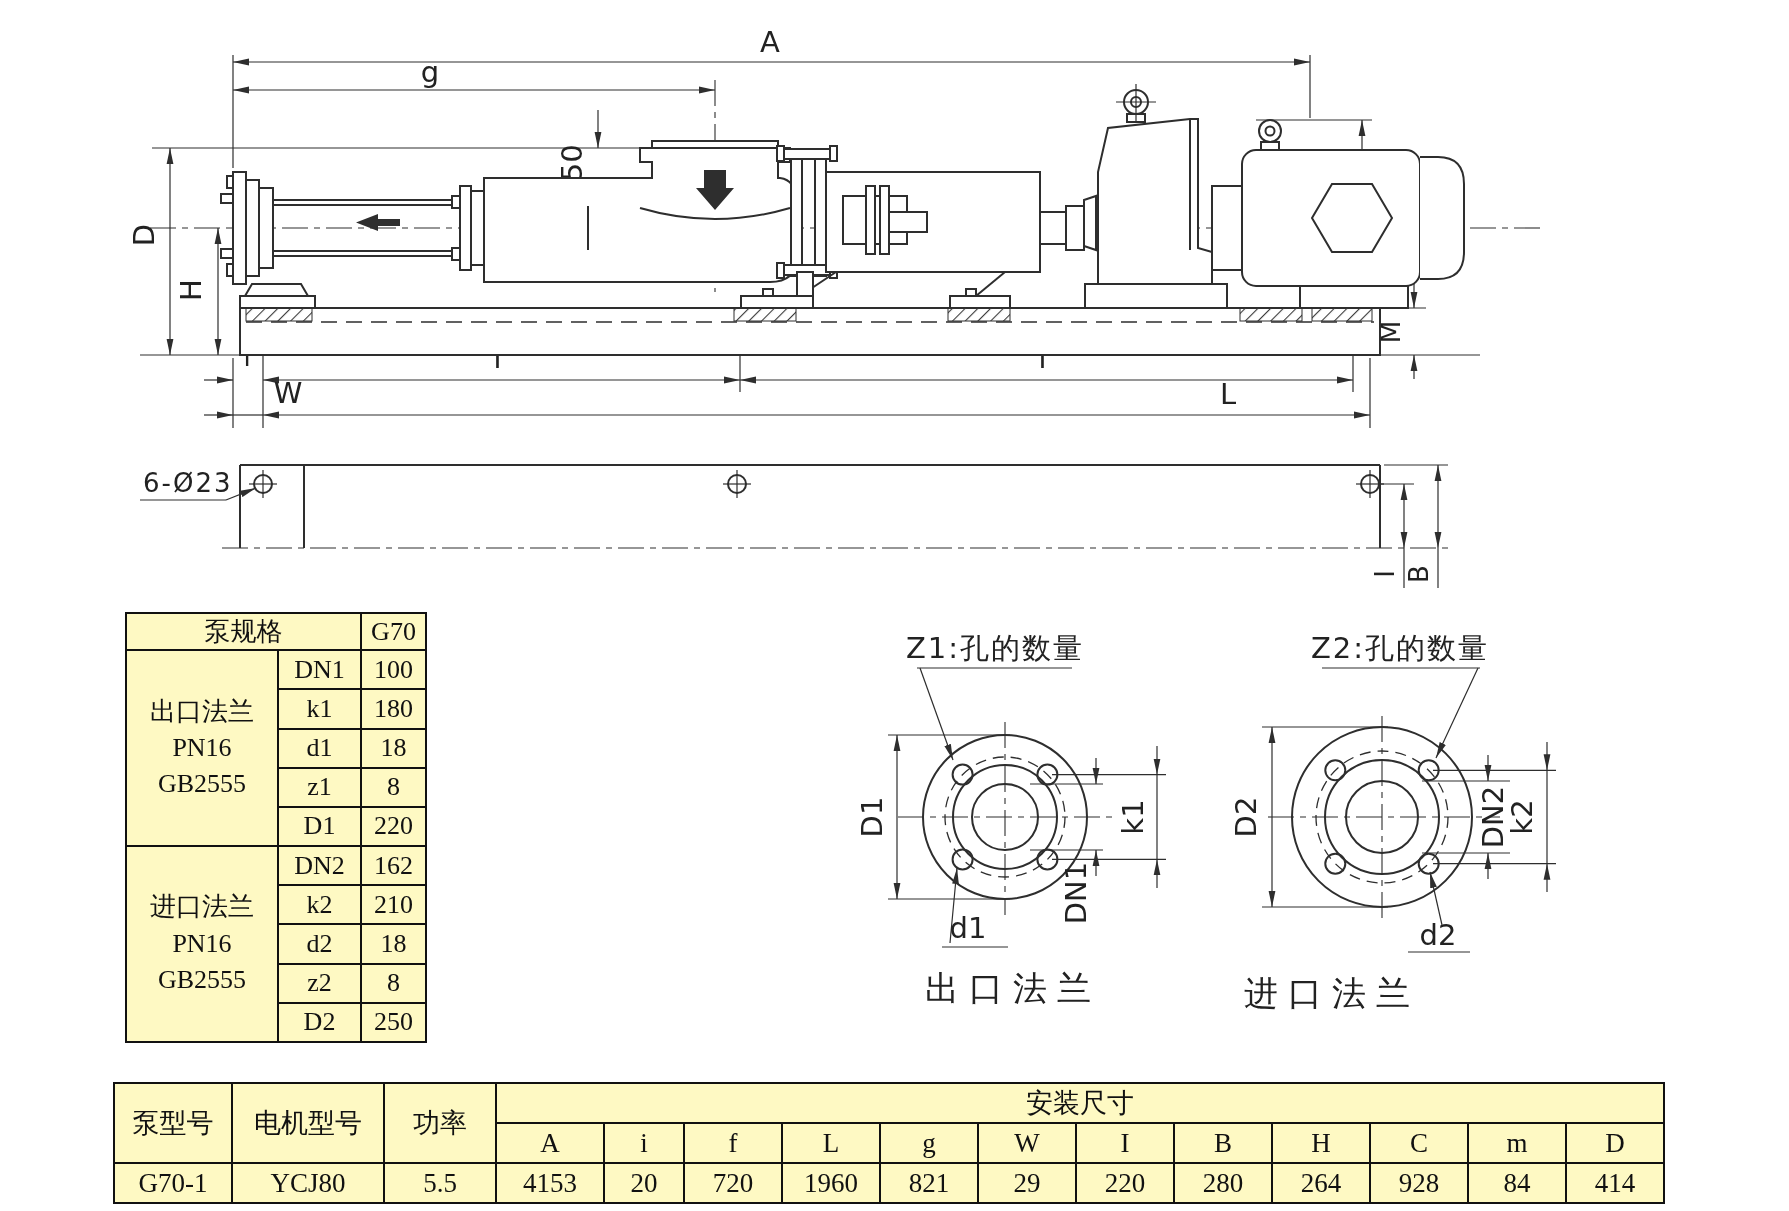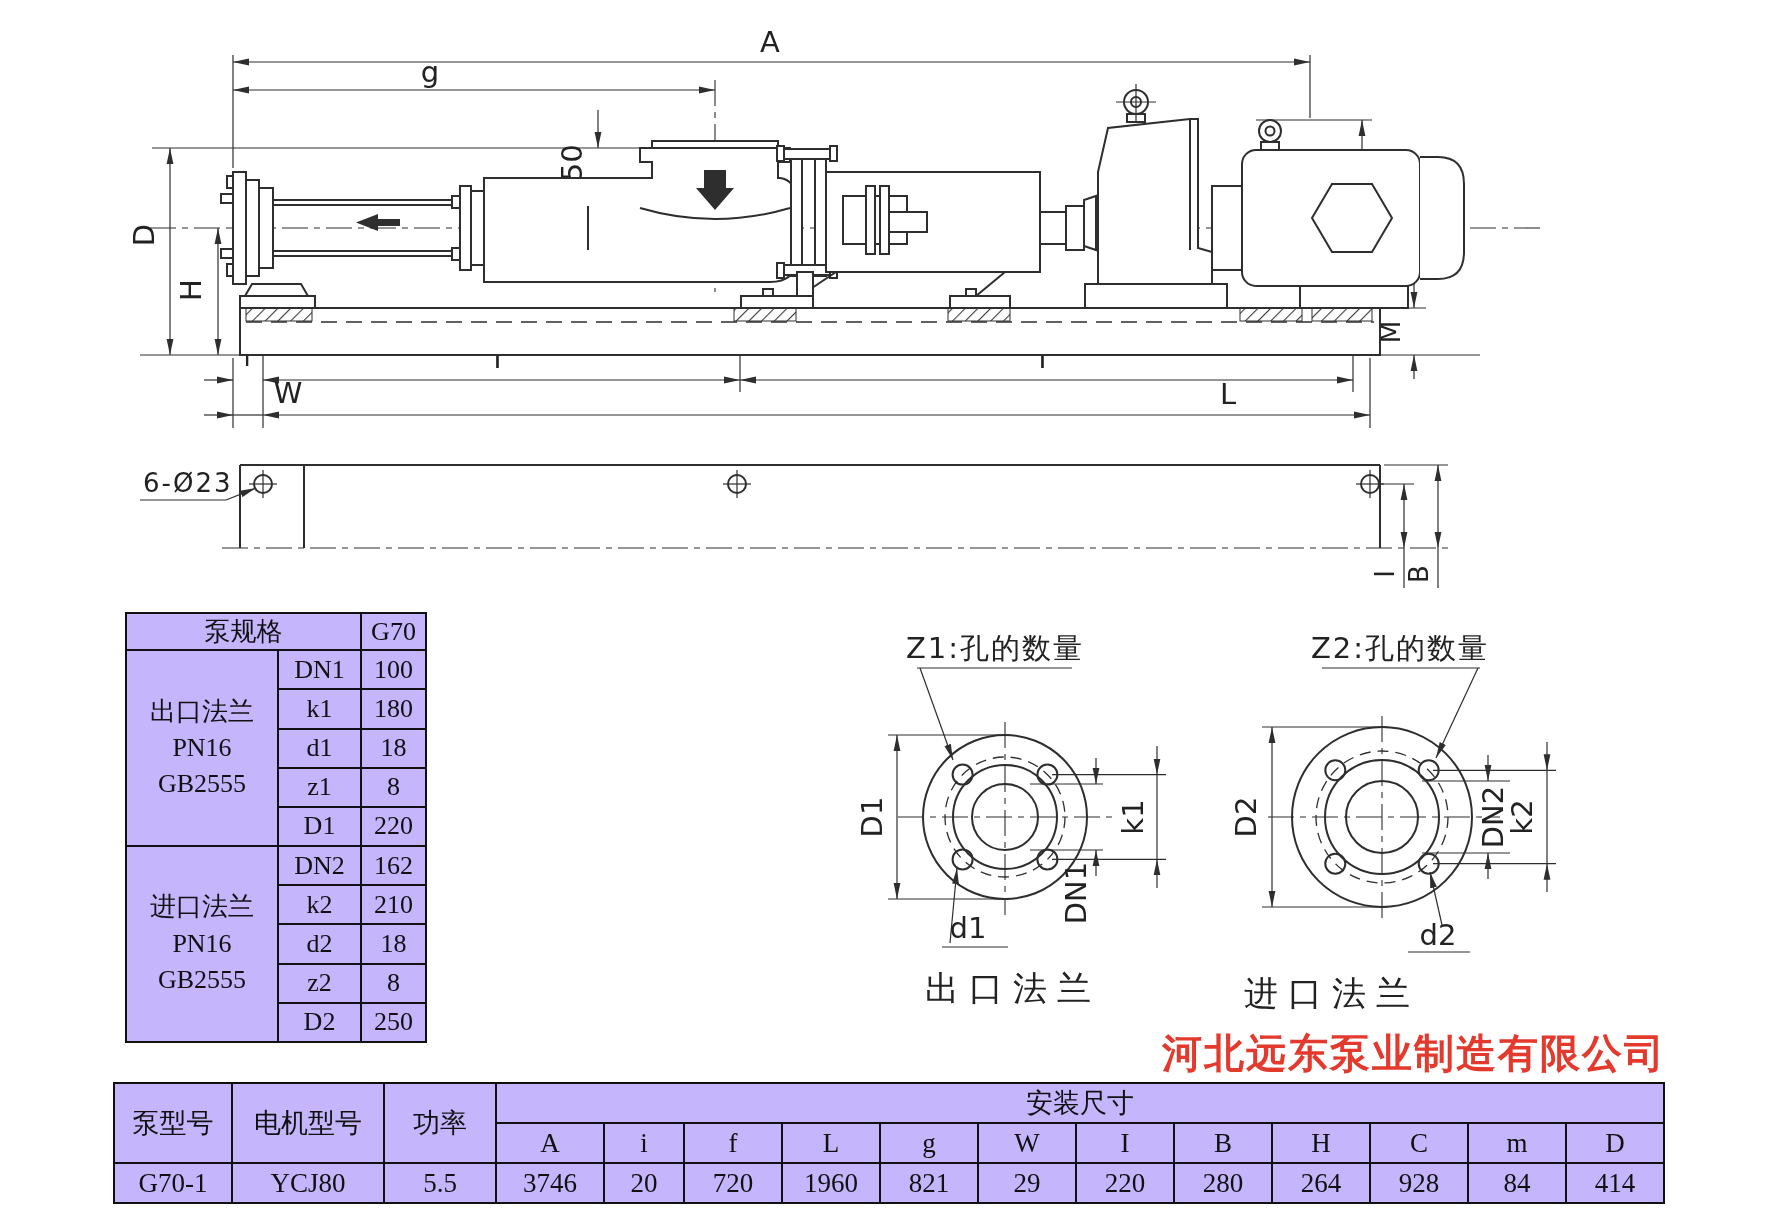--- a/index.html
+++ b/index.html
@@ -17,7 +17,7 @@
   .sm{font-size:26px;}
   .cjk{font-size:29px;letter-spacing:2px;}
   .cap{font-size:34px;letter-spacing:10px;}
-  table{border-collapse:collapse;table-layout:fixed;background:#c4b5fd;}
+  table{border-collapse:collapse;table-layout:fixed;background:#fef9c3;}
   td{border:2px solid #111;text-align:center;vertical-align:middle;padding:0;
      font-family:"Liberation Serif", serif;}
   #spec-table-wrap{position:absolute;left:125px;top:612px;}

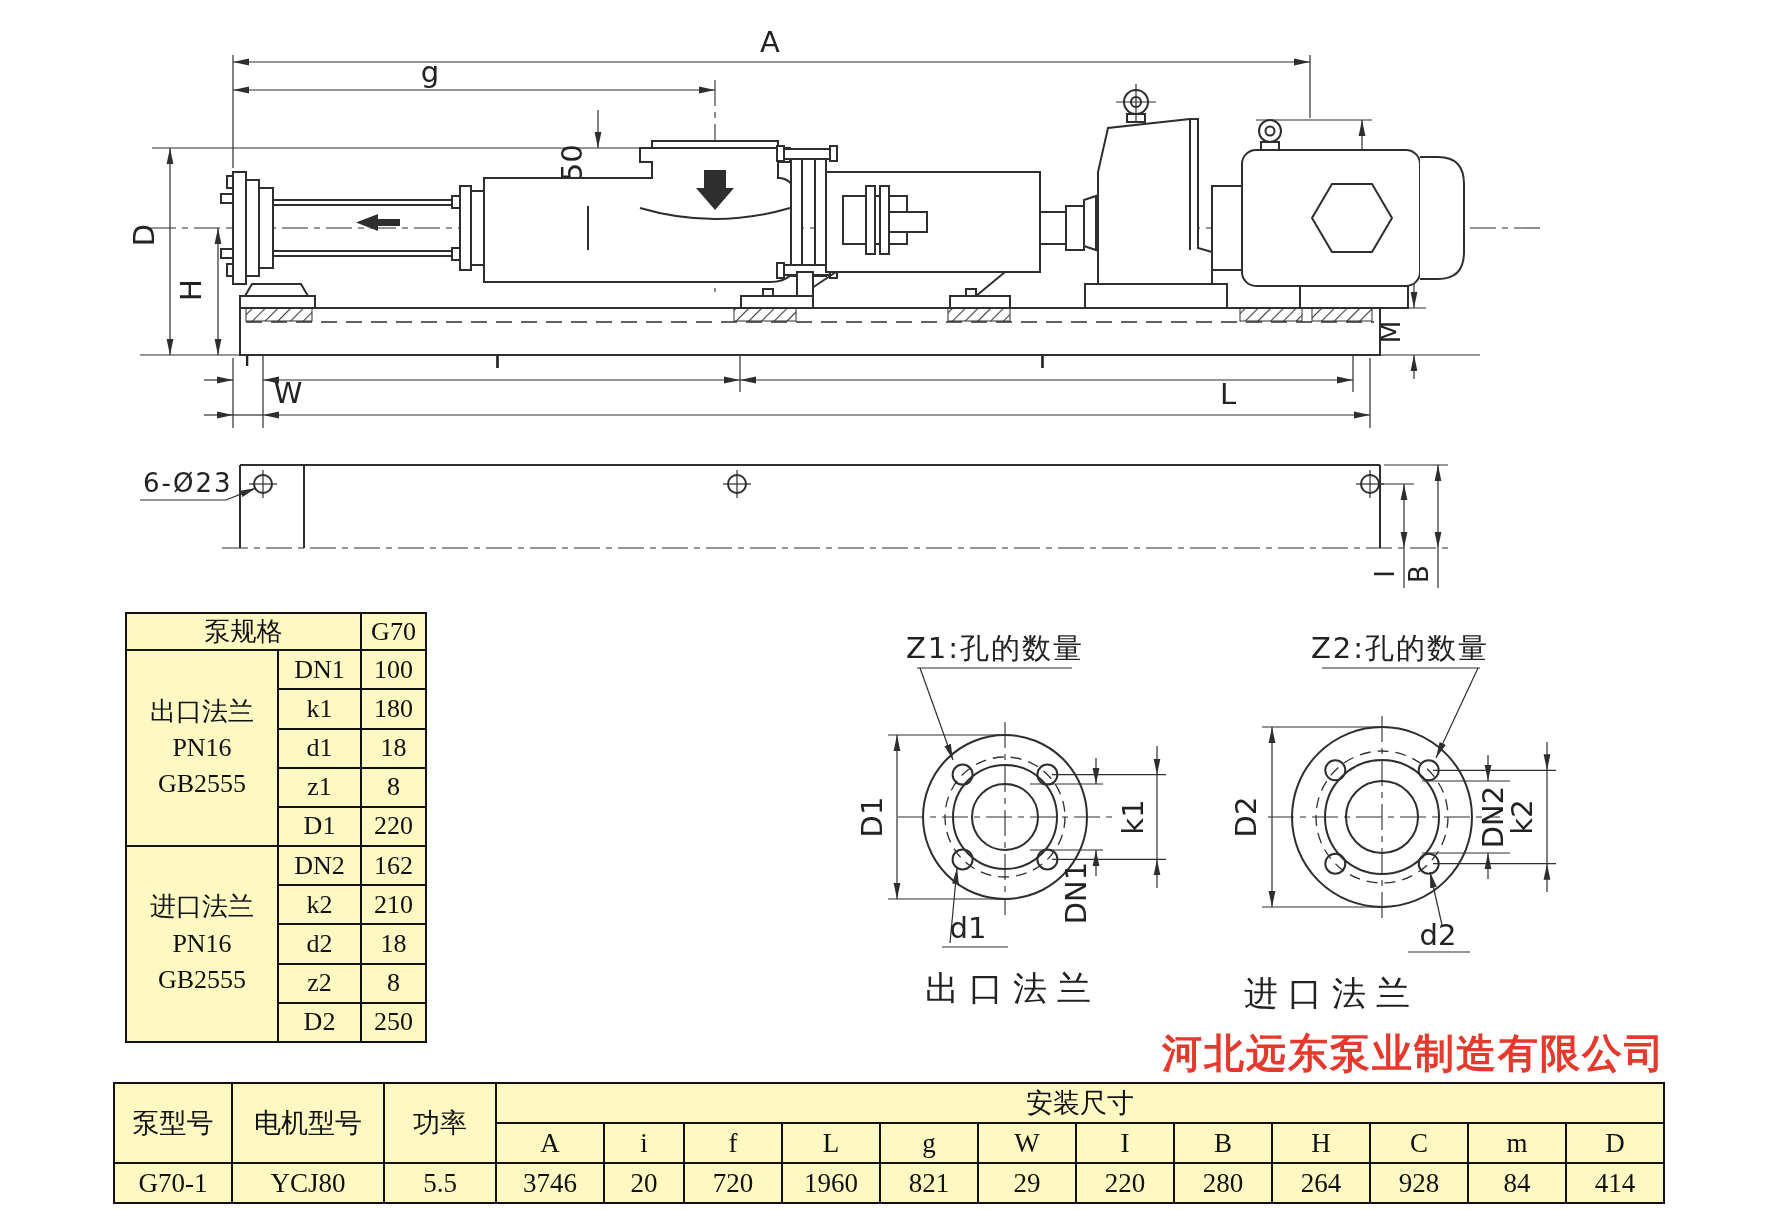--- a/index.html
+++ b/index.html
@@ -380,7 +380,6 @@
       </table>
 </div>
 
-<div id="company" style="color: rgb(228, 58, 46);">河北远东泵业制造有限公司</div>
 
 <div id="install-table-wrap">
   <table id="install-table">

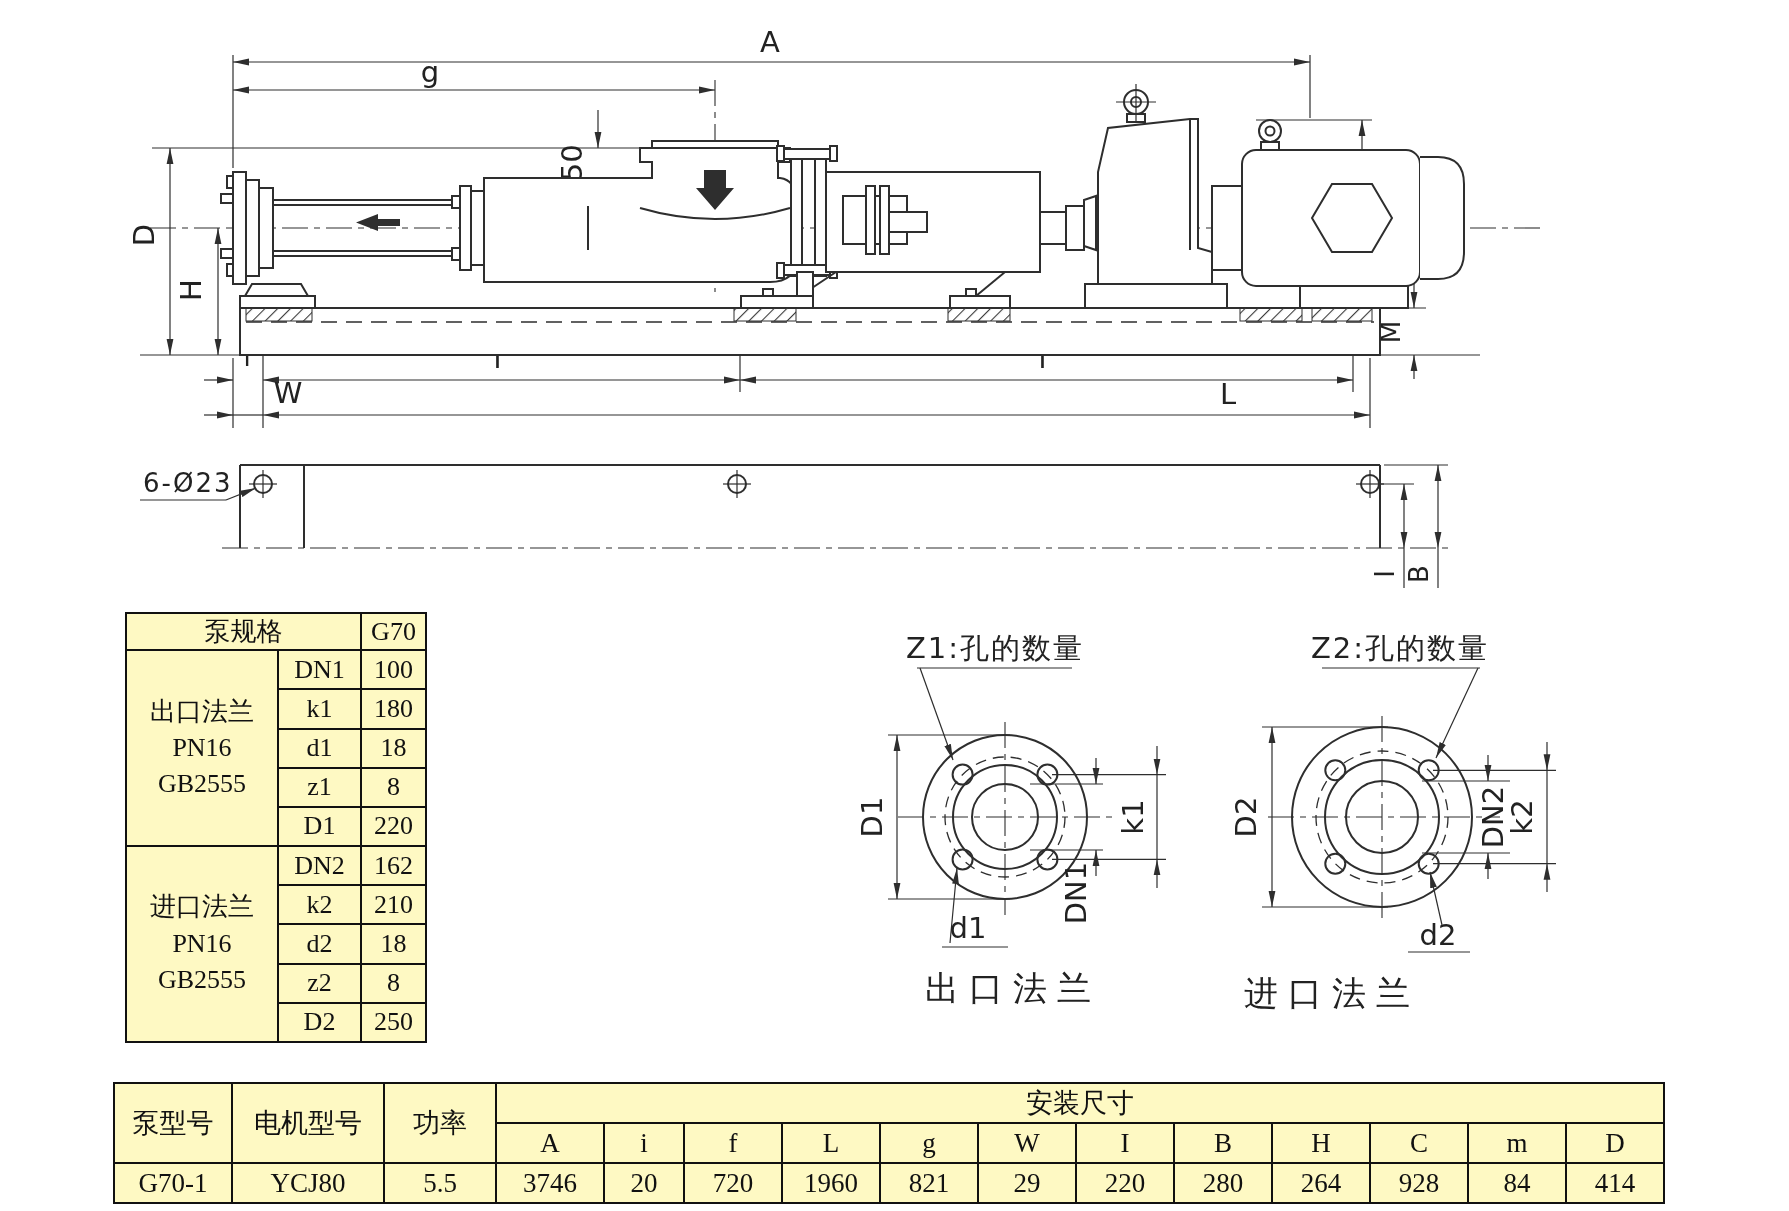--- a/index.html
+++ b/index.html
@@ -425,7 +425,7 @@
       <td>G70-1</td>
       <td>YCJ80</td>
       <td>5.5</td>
-      <td>3746</td>
+      <td>4153</td>
       <td>20</td>
       <td>720</td>
       <td>1960</td>

